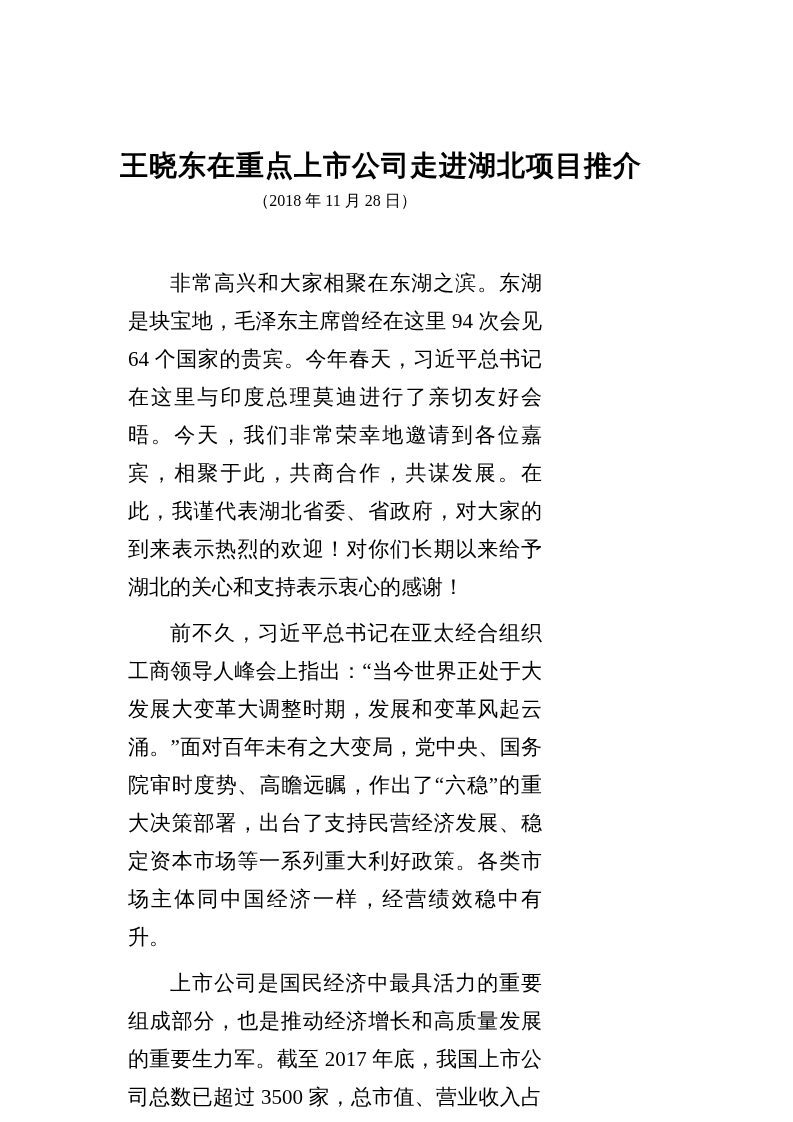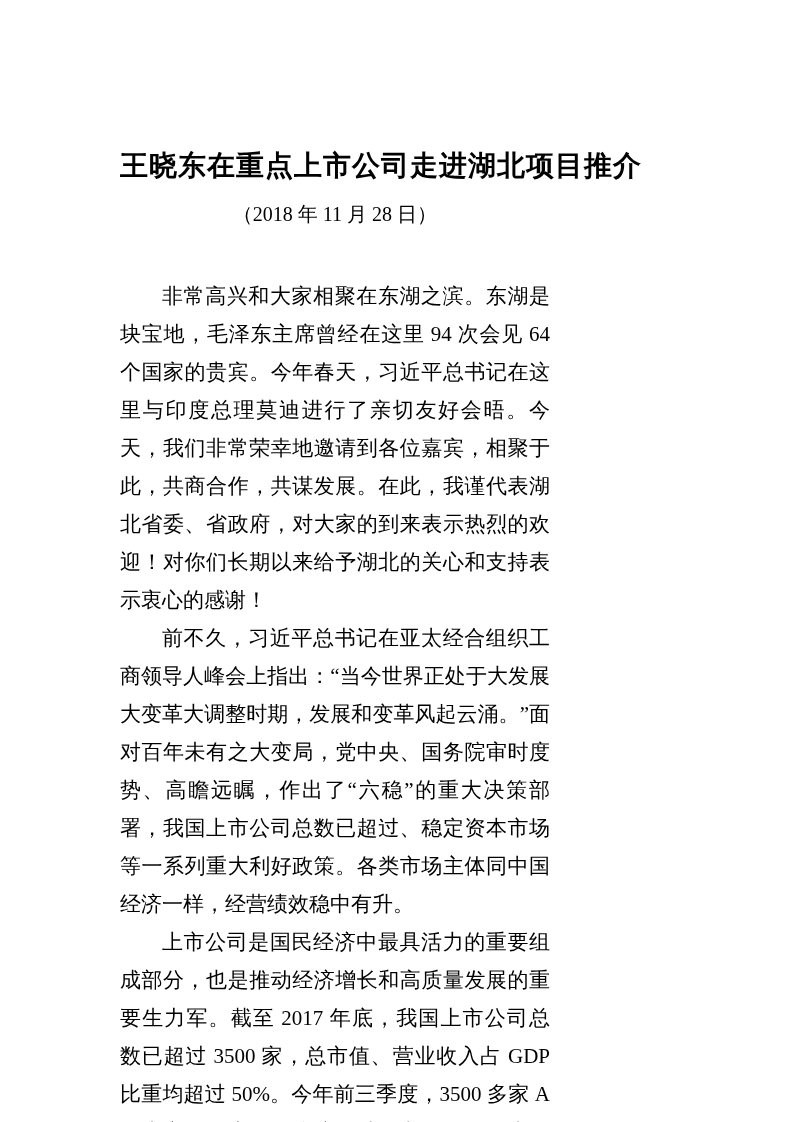--- a/index.html
+++ b/index.html
@@ -31,8 +31,8 @@
     white-space: nowrap;
   }
   .doc-date {
-    margin-top: 13px;
-    font-size: 20px;
+    margin-top: 0;
+    font-size: 16px;
     line-height: 26px;
     text-align: center;
     font-weight: normal;

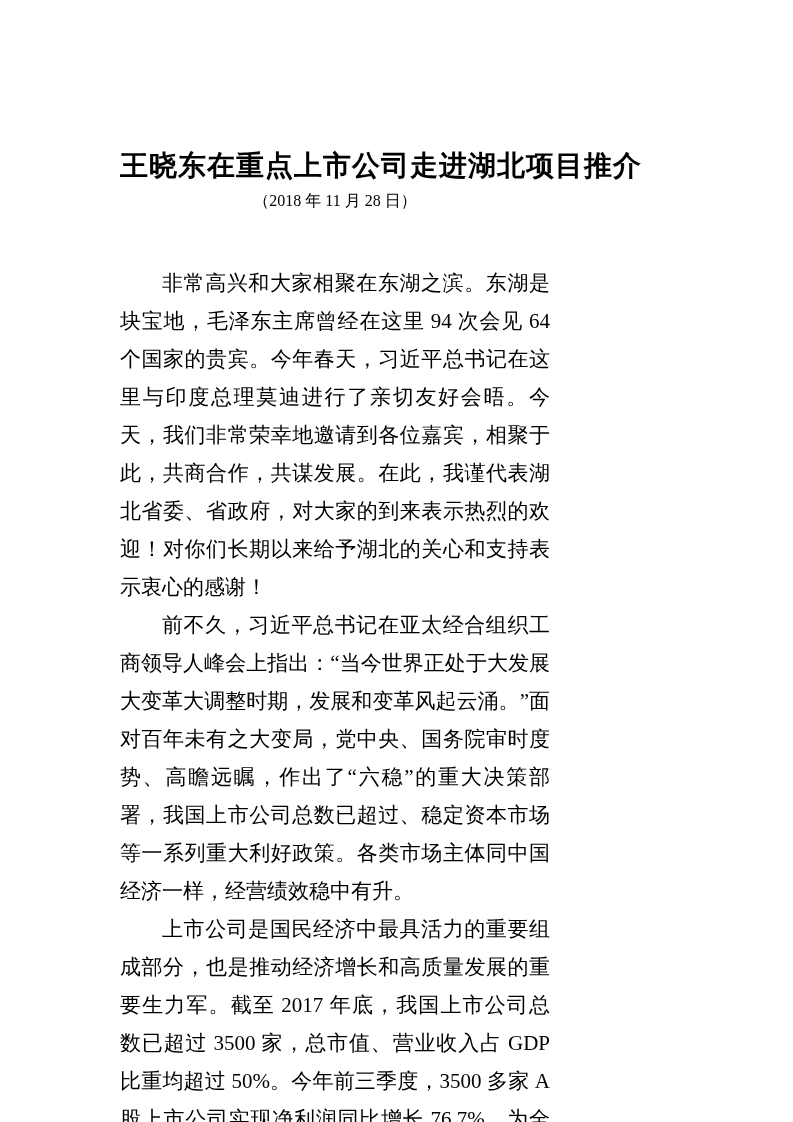--- a/index.html
+++ b/index.html
@@ -44,7 +44,7 @@
     text-align: justify;
   }
   .doc-body p {
-    margin: 0;
+    margin: 8px;
     text-indent: 2em;
   }
 </style>

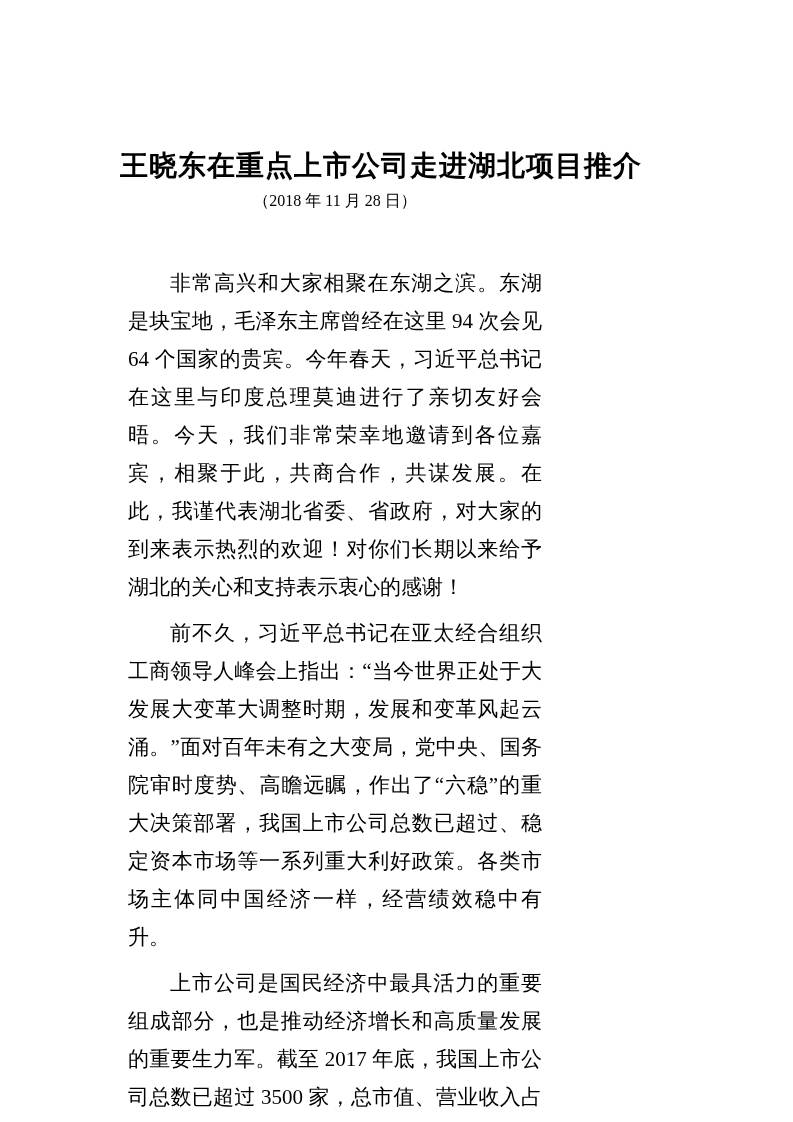--- a/index.html
+++ b/index.html
@@ -60,7 +60,7 @@
 
   <div class="doc-body">
     <p>非常高兴和大家相聚在东湖之滨。东湖是块宝地，毛泽东主席曾经在这里 94 次会见 64 个国家的贵宾。今年春天，习近平总书记在这里与印度总理莫迪进行了亲切友好会晤。今天，我们非常荣幸地邀请到各位嘉宾，相聚于此，共商合作，共谋发展。在此，我谨代表湖北省委、省政府，对大家的到来表示热烈的欢迎！对你们长期以来给予湖北的关心和支持表示衷心的感谢！</p>
-    <p>前不久，习近平总书记在亚太经合组织工商领导人峰会上指出：“当今世界正处于大发展大变革大调整时期，发展和变革风起云涌。”面对百年未有之大变局，党中央、国务院审时度势、高瞻远瞩，作出了“六稳”的重大决策部署，我国上市公司总数已超过、稳定资本市场等一系列重大利好政策。各类市场主体同中国经济一样，经营绩效稳中有升。</p>
+    <p>前不久，习近平总书记在亚太经合组织工商领导人峰会上指出：“当今世界正处于大发展大变革大调整时期，发展和变革风起云涌。”面对百年未有之大变局，党中央、国务院审时度势、高瞻远瞩，作出了“六稳”的重大决策部署，出台了支持民营经济发展、稳定资本市场等一系列重大利好政策。各类市场主体同中国经济一样，经营绩效稳中有升。</p>
     <p>上市公司是国民经济中最具活力的重要组成部分，也是推动经济增长和高质量发展的重要生力军。截至 2017 年底，我国上市公司总数已超过 3500 家，总市值、营业收入占 GDP 比重均超过 50%。今年前三季度，3500 多家 A 股上市公司实现净利润同比增长 76.7%，为全国经济稳中有进提供了有力支撑。</p>
   </div>
 </div>

